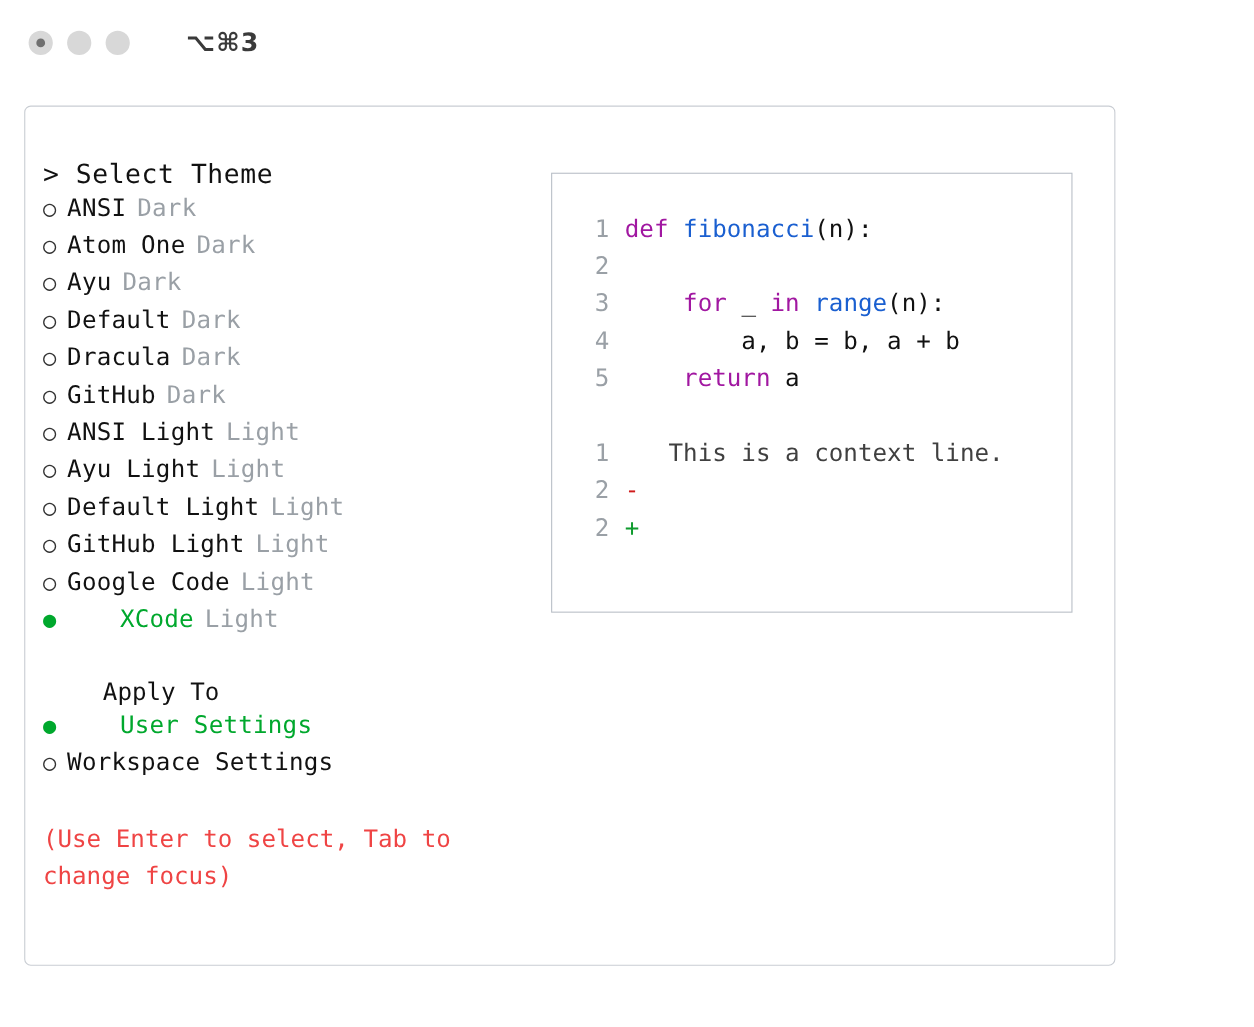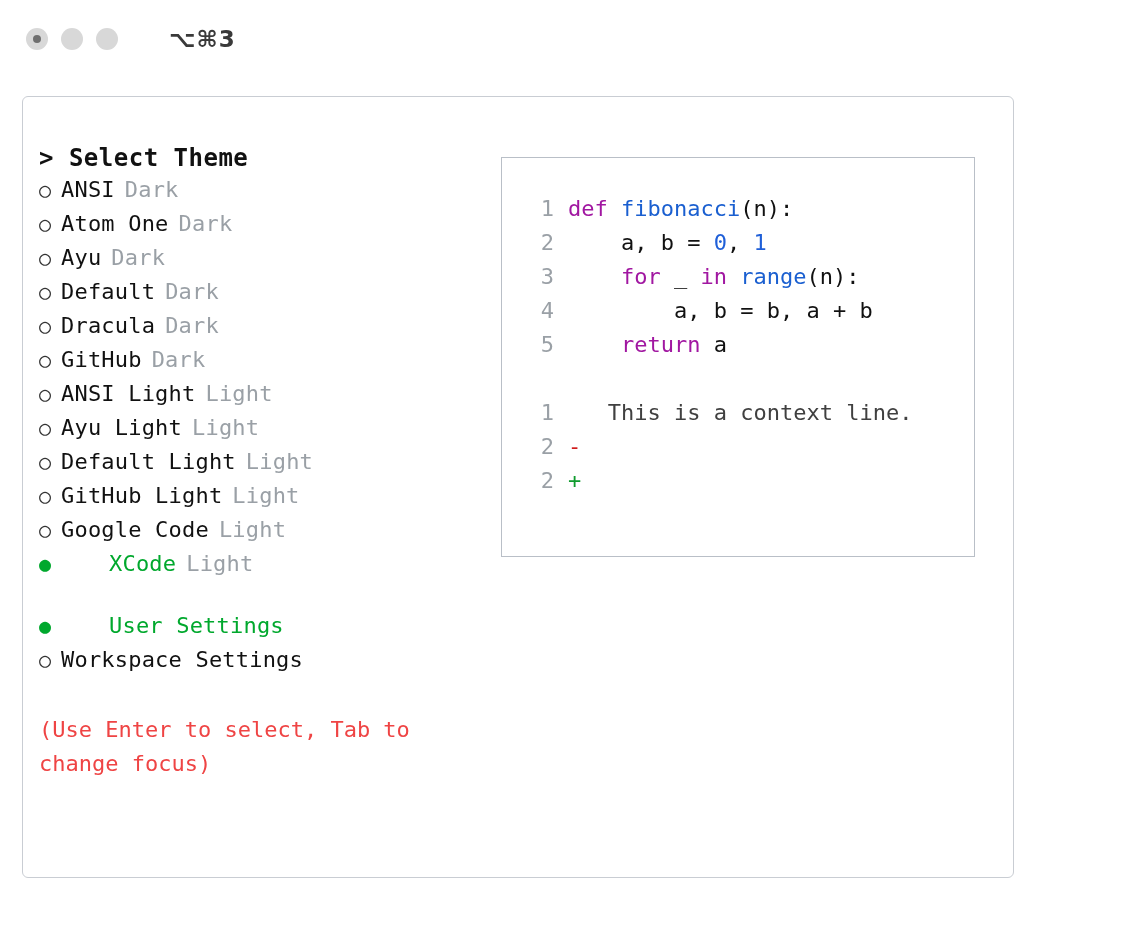--- a/index.html
+++ b/index.html
@@ -72,7 +72,7 @@
   
   .heading {
     font-size: 24px;
-    font-weight: bold;
+    font-weight: normal;
     color: #111111;
     letter-spacing: 0.5px;
     line-height: 34px;

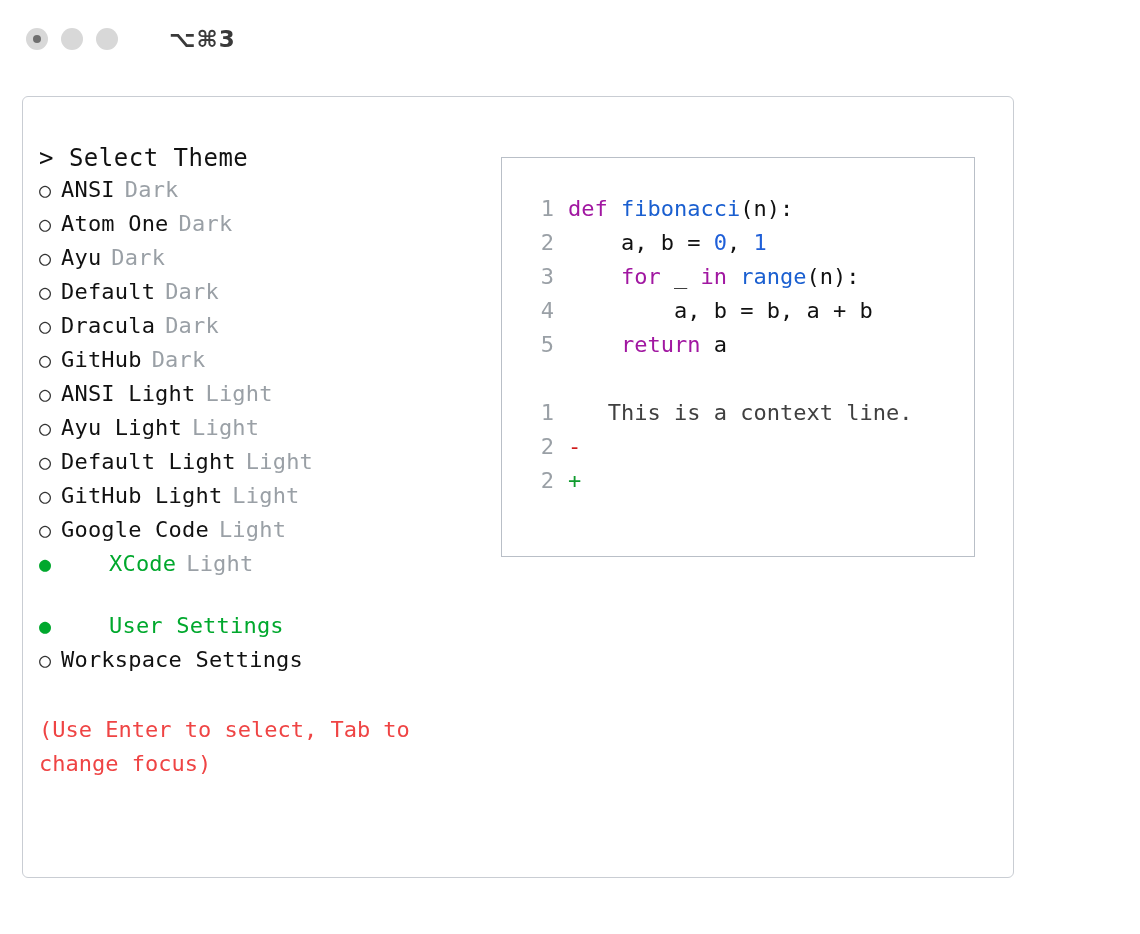--- a/index.html
+++ b/index.html
@@ -207,7 +207,7 @@
         <div class="preview-box">
           <div id="code-block">
               <div class="code-line"><span class="gutter">1</span><span><span class="kw">def </span><span class="fn">fibonacci</span><span class="code">(n):</span></span></div>
-              <div class="code-line"><span class="gutter">2</span><span><span class="code">    a, b = </span><span class="num">0</span><span class="code">, </span><span class="num">1</span></span></div>
+              <div class="code-line"><span class="gutter">2</span></div>
               <div class="code-line"><span class="gutter">3</span><span><span class="code">    </span><span class="kw">for</span><span class="code"> _ </span><span class="kw">in</span><span class="code"> </span><span class="fn">range</span><span class="code">(n):</span></span></div>
               <div class="code-line"><span class="gutter">4</span><span><span class="code">        a, b = b, a + b</span></span></div>
               <div class="code-line"><span class="gutter">5</span><span><span class="code">    </span><span class="kw">return</span><span class="code"> a</span></span></div>

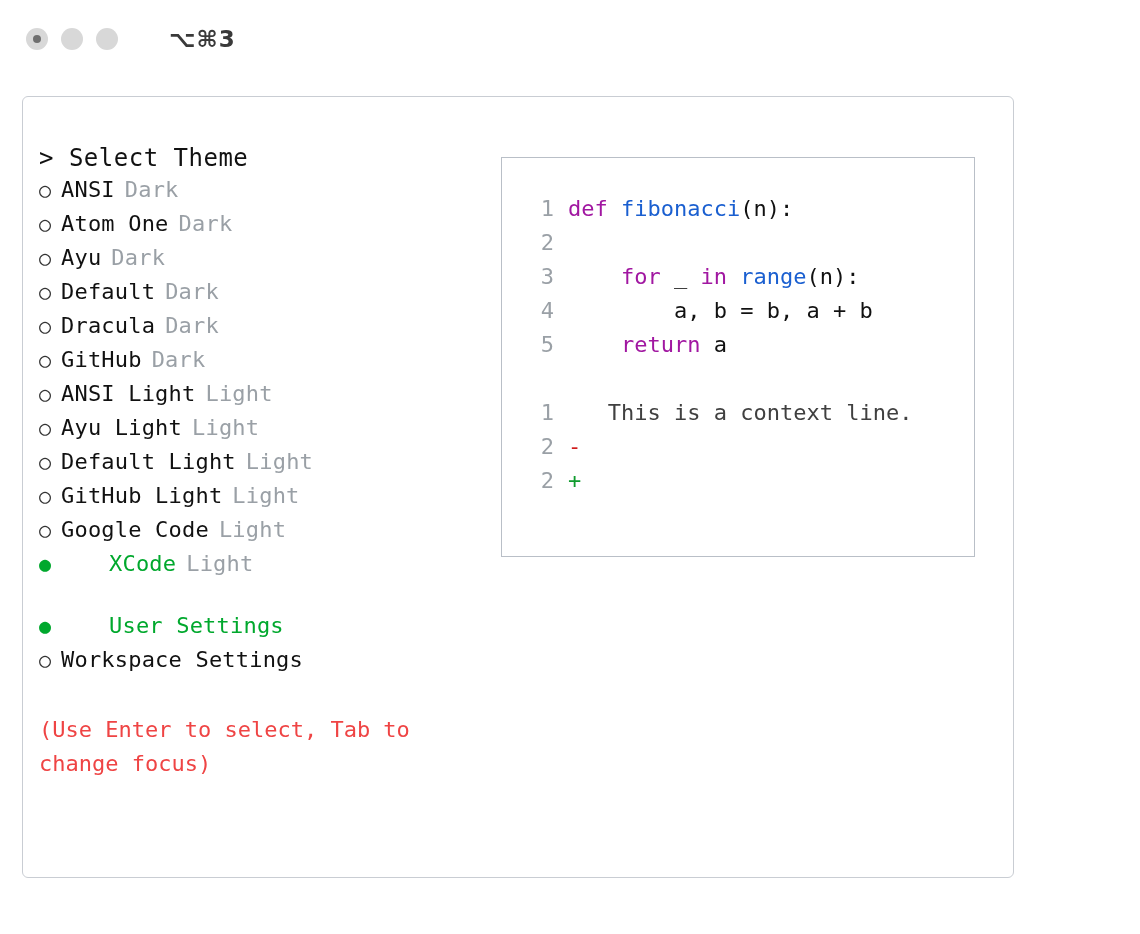--- a/index.html
+++ b/index.html
@@ -194,6 +194,7 @@
           </div>
 
         <div class="apply-block">
+          <div class="apply-title">  Apply To</div>
           <div id="apply-list">
               <div class="row selected"><span class="bullet selected">●</span><span class="name">User Settings</span></div>
               <div class="row"><span class="bullet">○</span><span class="name">Workspace Settings</span></div>

